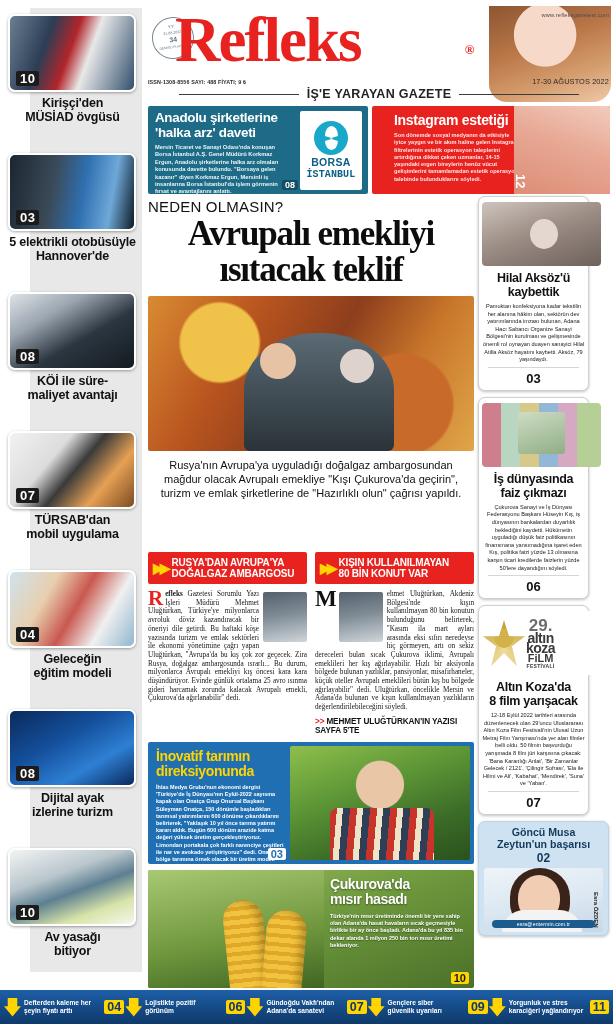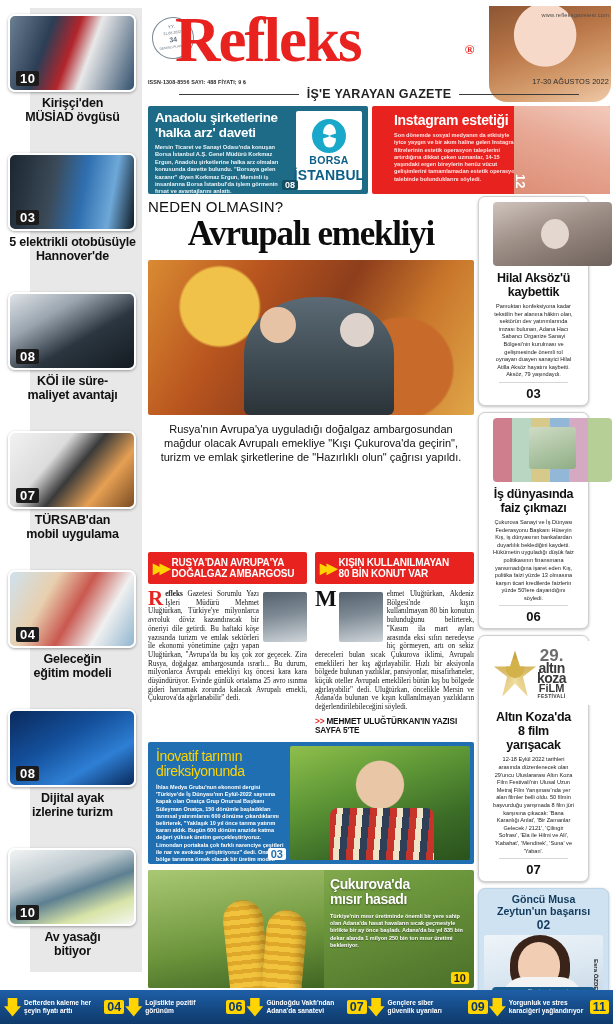--- a/index.html
+++ b/index.html
@@ -113,7 +113,7 @@
     clip-path: polygon(0 0,100% 0,100% 42%,38% 52%,100% 62%,100% 100%,0 100%,0 62%,62% 52%,0 42%);
   }
   .borsa-t1 { font-size: 10.5px; font-weight: bold; color: #0d5f87; letter-spacing: .3px; }
-  .borsa-t2 { font-size: 14px; font-weight: bold; color: #0d5f87; letter-spacing: .1px; }
+  .borsa-t2 { font-size: 10px; font-weight: bold; color: #0d5f87; letter-spacing: .1px; font-family: Liberation Mono, monospace; }
   .promo-num-dark {
     position:absolute; right: 70px; bottom: 4px; background: #134f64;
     color:#fff; font-size: 9px; font-weight: bold; padding: 0 3px; border-radius: 2px;

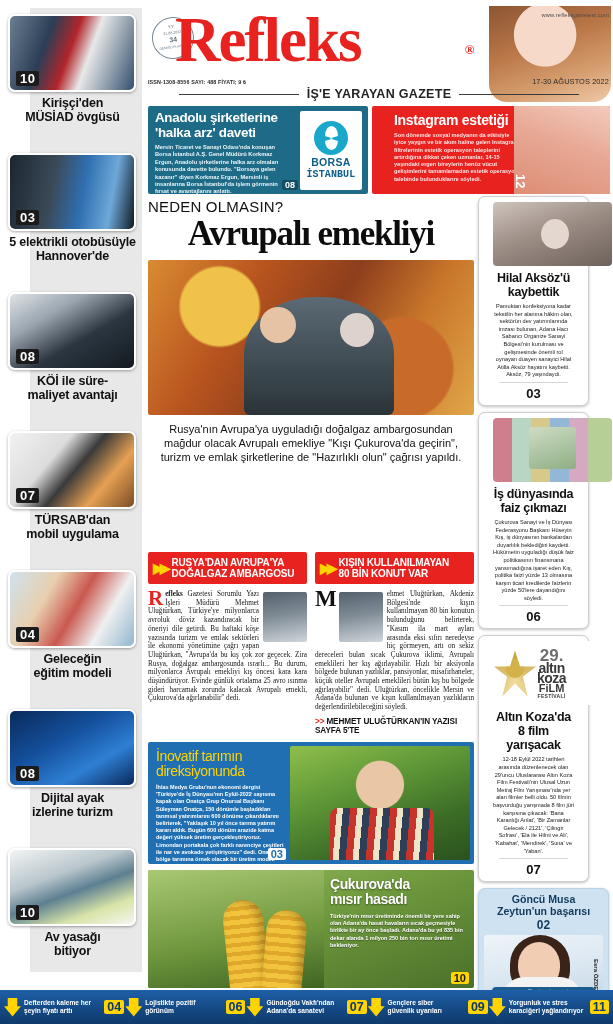--- a/index.html
+++ b/index.html
@@ -465,6 +465,7 @@
     <div class="kicker">NEDEN OLMASIN?</div>
     <div class="lead-h1">
       <span>Avrupalı emekliyi</span><br>
+      <span>ısıtacak teklif</span>
     </div>
     <div class="lead-photo">
       <div class="couple"></div>

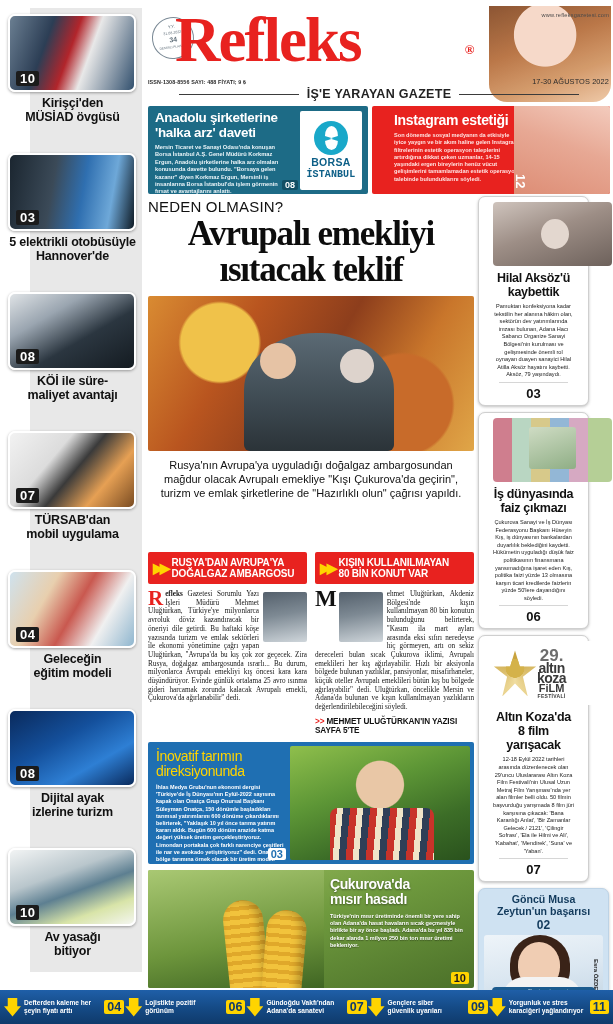--- a/index.html
+++ b/index.html
@@ -248,7 +248,7 @@
   .right-rail { position: absolute; left: 478px; top: 196px; width: 133px; }
   .card {
     width: 111px; background: #fff; border: 1px solid #cfcfcf; border-radius: 7px;
-    box-shadow: 0 1px 3px rgba(0,0,0,.25); margin-bottom: 6px; padding: 5px 14px 4px;
+    box-shadow: 0 1px 3px rgba(0,0,0,.25); margin-bottom: 6px; padding: 5px 3px 4px;
   }
   .card-photo { width: 119px; height: 64px; border-radius: 4px; overflow:hidden; position: relative; }
   .ph-hilal { background: linear-gradient(160deg,#cfc4bd 0%,#9d8e86 45%,#6d615b 100%); }

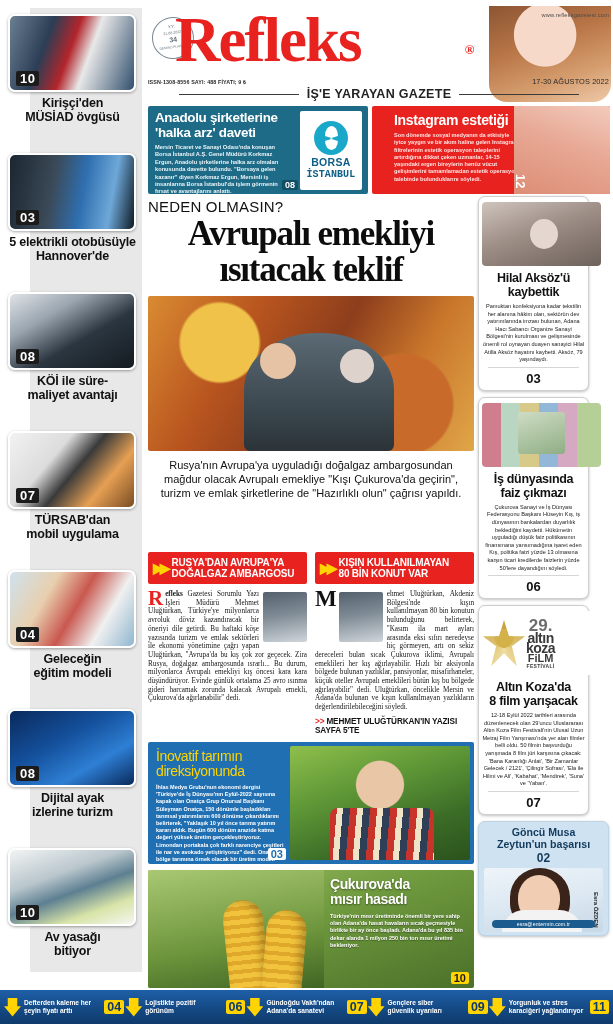--- a/index.html
+++ b/index.html
@@ -200,7 +200,7 @@
     background: #1f6fb2; border-radius: 2px; display: flex; overflow: hidden;
   }
   .agri-l { width: 142px; padding: 7px 6px 6px 8px; position: relative; }
-  .agri-l h3 { color: #ffd400; font-size: 14px; font-weight: normal; line-height: 15px; letter-spacing: -.4px; }
+  .agri-l h3 { color: #ffd400; font-size: 14px; font-weight: bold; line-height: 15px; letter-spacing: -.4px; }
   .agri-l p { color: #fff; font-size: 5.5px; line-height: 7.2px; font-weight: bold; margin-top: 5px; }
   .agri-num {
     position: absolute; right: 4px; bottom: 4px; background: #fff; color: #1f6fb2;

